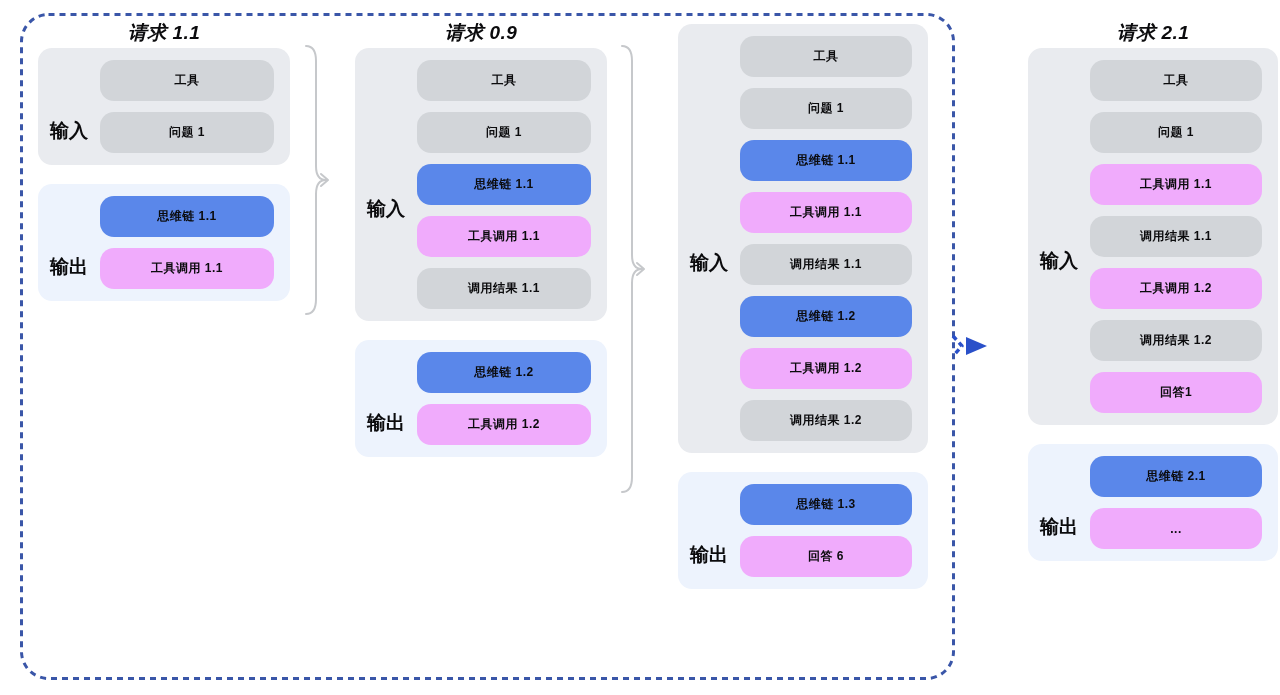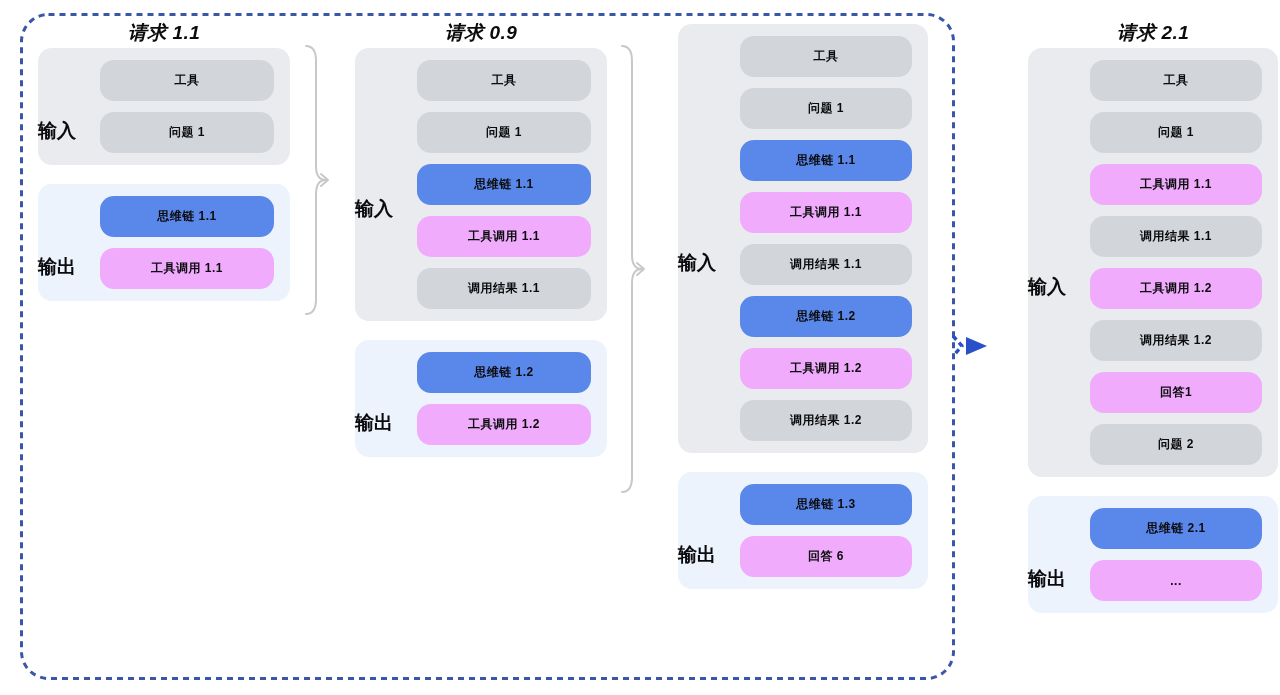--- a/index.html
+++ b/index.html
@@ -41,6 +41,7 @@
 
   .group-label {
     flex:0 0 62px; width:62px;
+    text-align:center;
     font-size:19px; font-weight:700;margin-top:48px;
   }
 

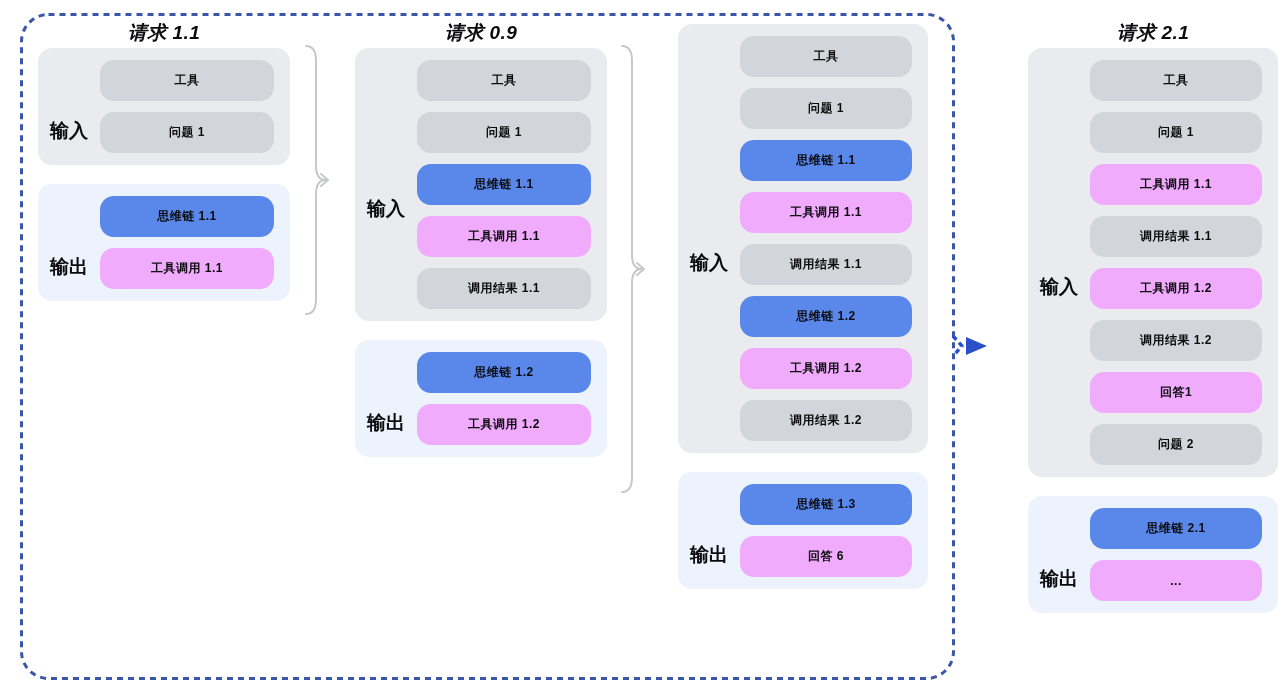--- a/index.html
+++ b/index.html
@@ -167,7 +167,6 @@
         <div class="box" data-type="lightblue">工具调用 1.2</div>
         <div class="box" data-type="gray">调用结果 1.2</div>
         <div class="box" data-type="lightblue">回答1</div>
-        <div class="box" data-type="gray">问题 2</div>
       </div>
     </div>
     <div class="group output-group">

